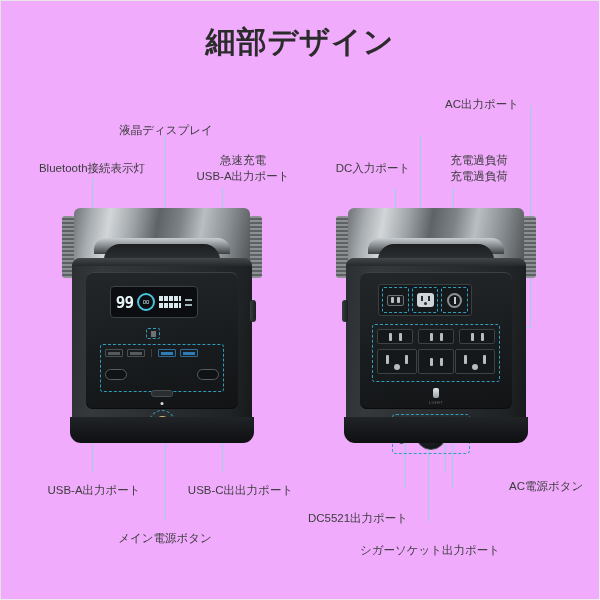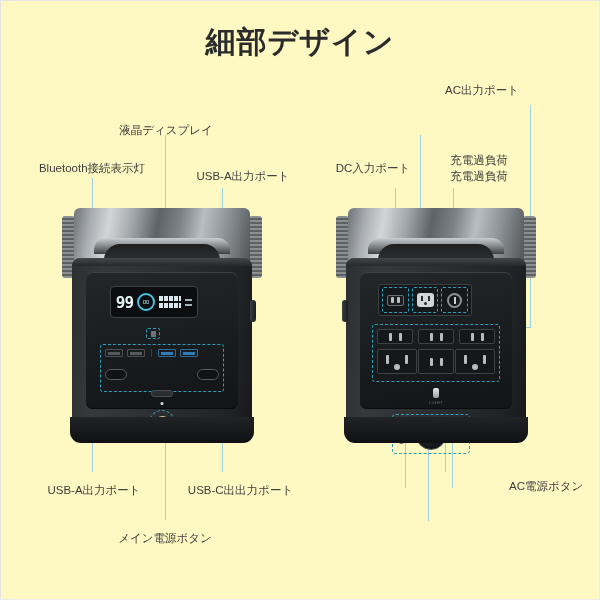--- a/index.html
+++ b/index.html
@@ -11,7 +11,7 @@
     overflow:hidden;
     color:#3a3a3a;
   }
-  #stage{ position:absolute; inset:0; background:#fef9c3; }
+  #stage{ position:absolute; inset:0; background:#f0abfc; }
   #stage:before{
     content:""; position:absolute; left:0; top:0; bottom:0; width:1px;
     background:#e3e3e3;

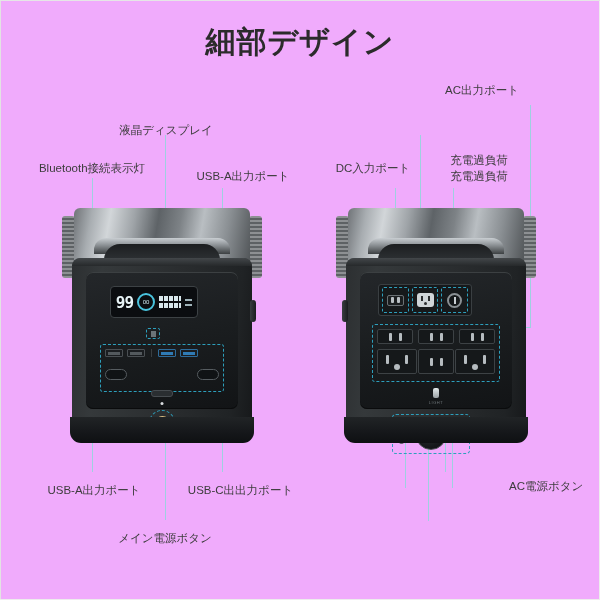--- a/index.html
+++ b/index.html
@@ -343,7 +343,7 @@
 
   <div class="label c" style="left:90px;top:530px;width:150px;">メイン電源ボタン</div>
 
-  <div class="label c" style="left:412px;top:82px;width:140px;">AC出力ポート</div>
+  <div class="label c" style="left:412px;top:96px;width:140px;">AC出力ポート</div>
 
 
   <div class="label c" style="left:424px;top:152px;width:110px;">充電過負荷</div>

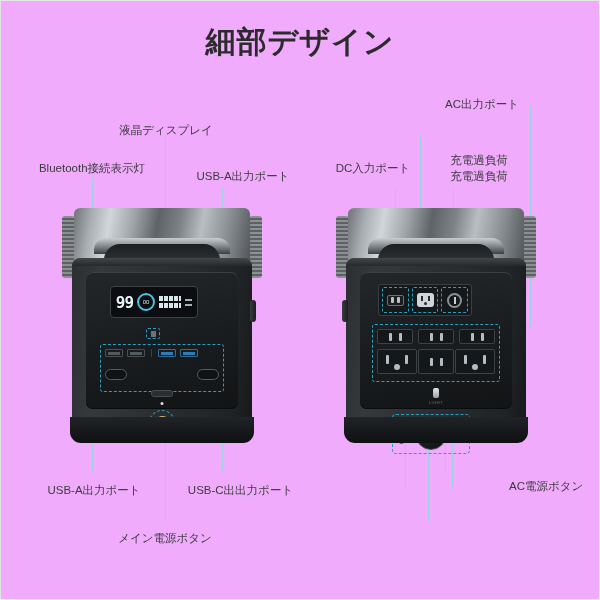--- a/index.html
+++ b/index.html
@@ -335,6 +335,7 @@
 
   <div class="label c" style="left:4px;top:160px;width:176px;">Bluetooth接続表示灯</div>
 
+  <div class="label c" style="left:178px;top:152px;width:130px;">急速充電</div>
   <div class="label c" style="left:178px;top:168px;width:130px;">USB-A出力ポート</div>
 
   <div class="label c" style="left:14px;top:482px;width:160px;">USB-A出力ポート</div>

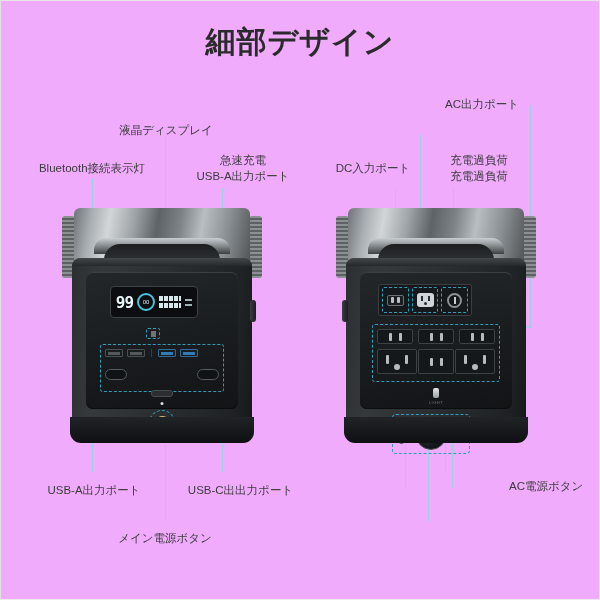--- a/index.html
+++ b/index.html
@@ -354,6 +354,7 @@
 
   <div class="label l" style="left:465px;top:478px;width:130px;margin-left:44px;">AC電源ボタン</div>
 
+  <div class="label c" style="left:288px;top:510px;width:140px;">DC5521出力ポート</div>
 
 
 

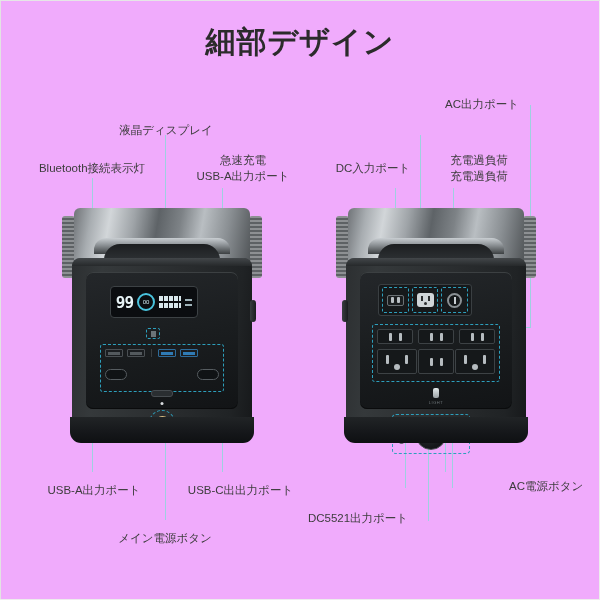--- a/index.html
+++ b/index.html
@@ -357,6 +357,7 @@
   <div class="label c" style="left:288px;top:510px;width:140px;">DC5521出力ポート</div>
 
 
+  <div class="label c" style="left:330px;top:542px;width:200px;">シガーソケット出力ポート</div>
 
   <div class="device" style="left:62px;top:200px;text-decoration:underline;">
     <div class="fin left"></div>

